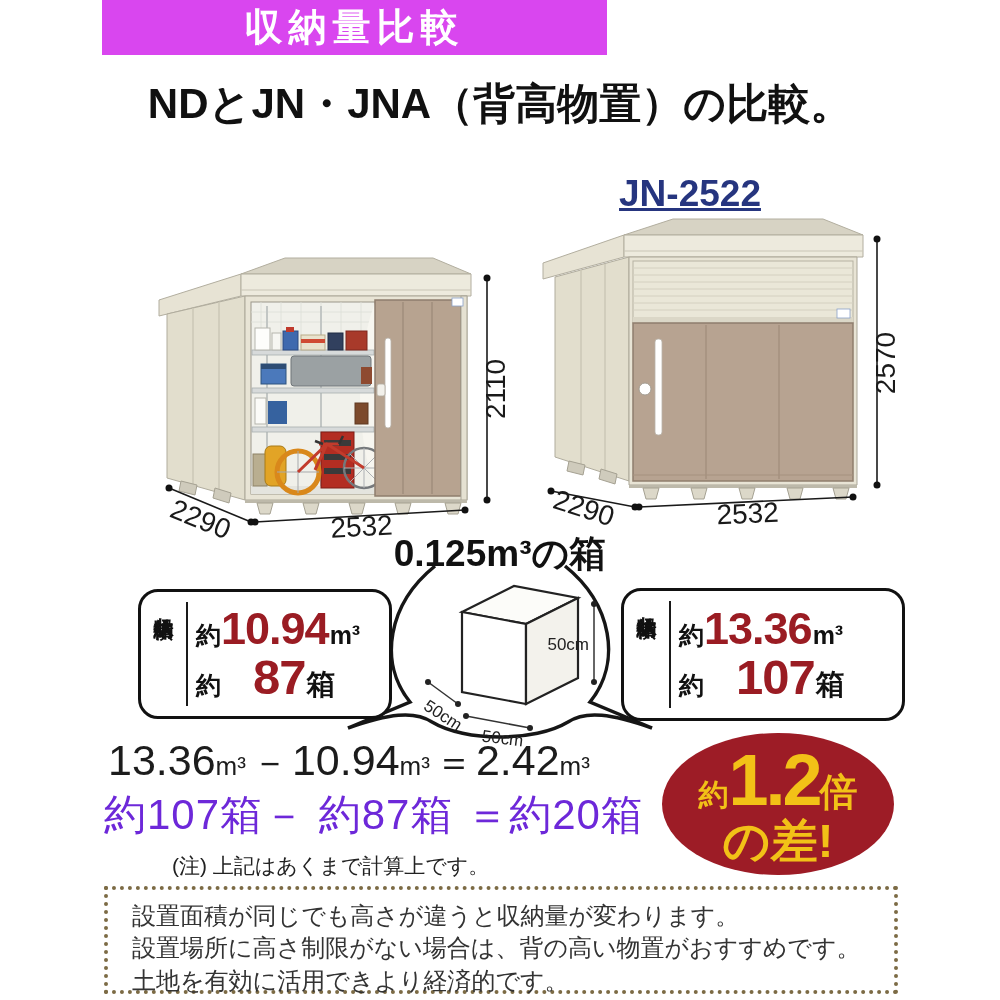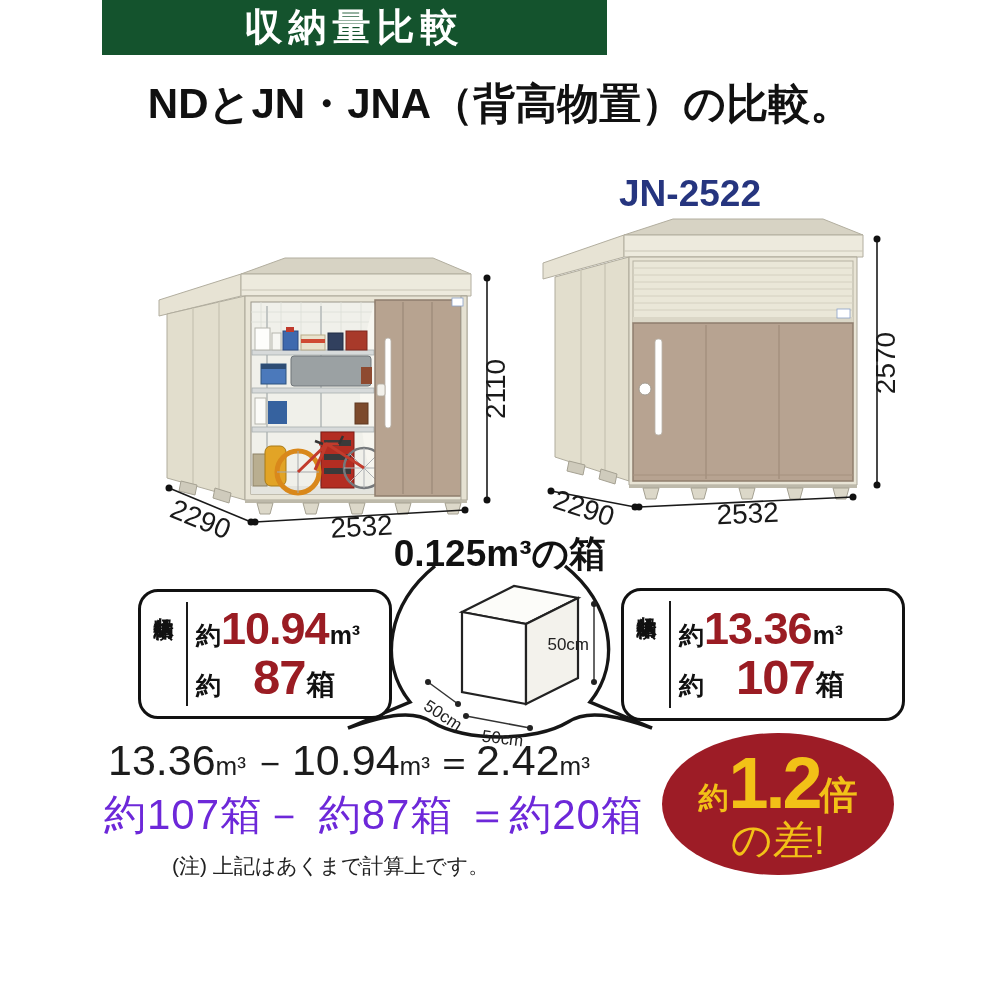--- a/index.html
+++ b/index.html
@@ -8,7 +8,7 @@
   .abs{position:absolute;}
 
   
-  .banner{left:102px;top:0;width:505px;height:55px;background:#14532d;
+  .banner{left:102px;top:0;width:505px;height:55px;background:#d946ef;
           display:flex;align-items:center;justify-content:center;}
   .banner span{color:#fff;font-size:38px;font-weight:700;letter-spacing:6px;}
 

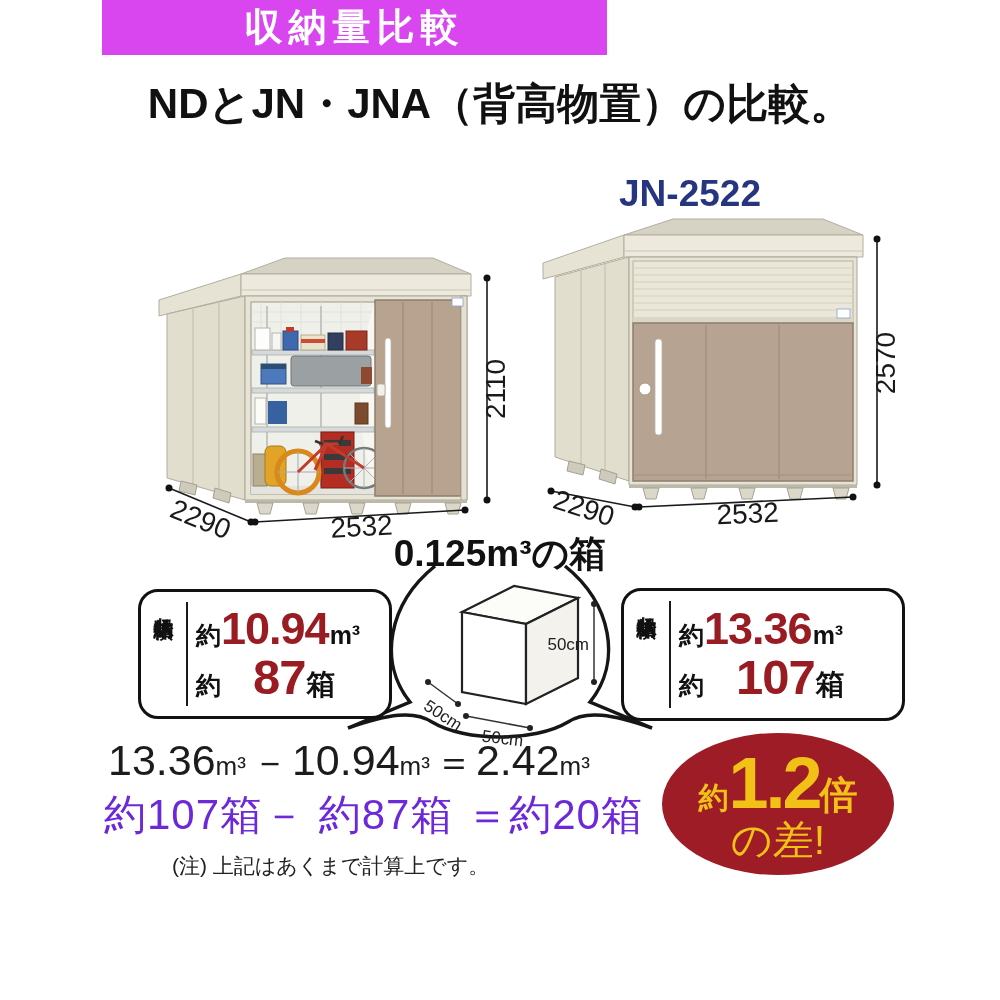--- a/index.html
+++ b/index.html
@@ -17,7 +17,7 @@
 
   .model-label{font-size:37px;font-weight:600;color:#26357f;text-align:center;}
   .nd-label{left:160px;top:166px;width:290px;}
-  .jn-label{left:545px;top:173px;width:290px;}
+  .jn-label{left:545px;top:173px;width:290px;text-decoration:underline;}
 
   svg text{font-family:"Liberation Sans","DejaVu Sans",sans-serif;}
   .dimtxt{font-size:28px;fill:#1a1a1a;}

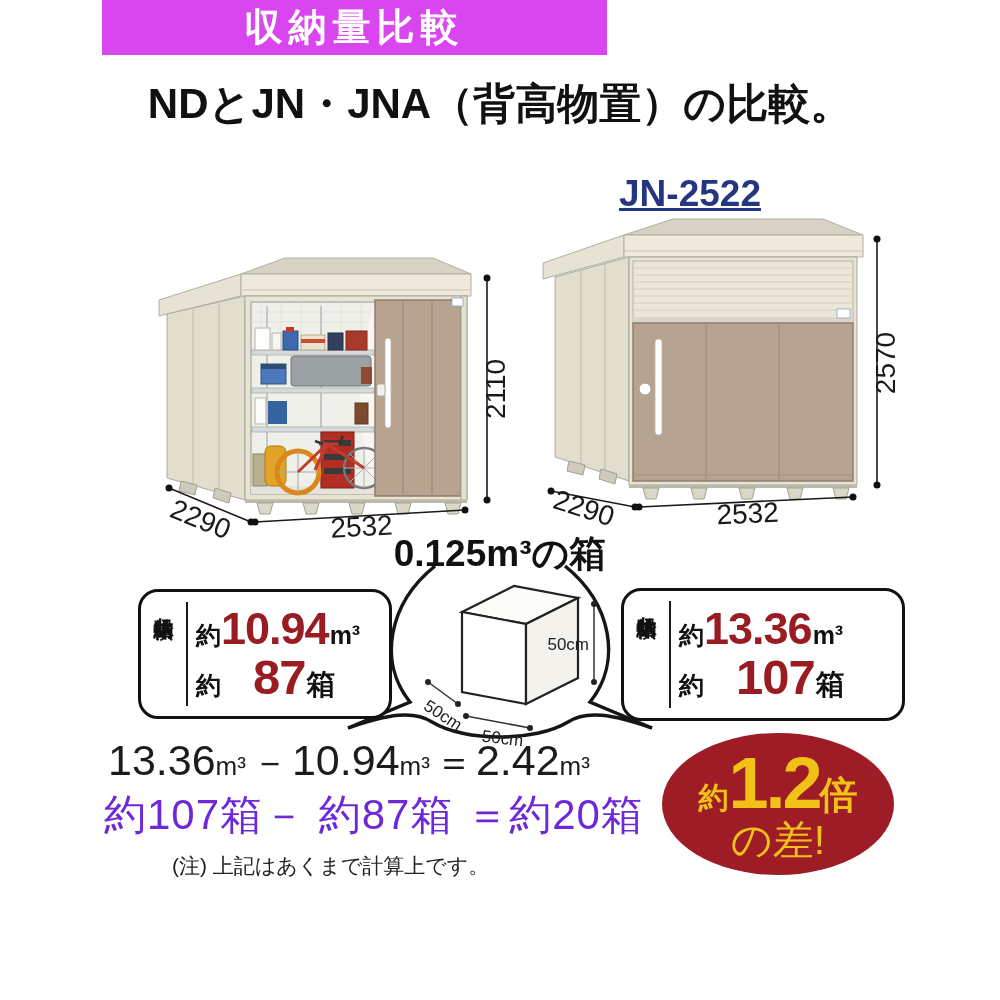--- a/index.html
+++ b/index.html
@@ -56,7 +56,7 @@
   .badge .b-about{font-size:30px;font-weight:700;}
   .badge .b-val{font-size:72px;font-weight:700;letter-spacing:-3px;}
   .badge .b-times{font-size:38px;font-weight:700;}
-  .badge .l2{color:#f2c117;font-size:41px;font-weight:400;line-height:1;margin-top:1px;}
+  .badge .l2{color:#f2c117;font-size:47px;font-weight:700;line-height:1;margin-top:1px;}
 
   
   .footer-box{left:104px;top:886px;width:794px;height:108px;box-sizing:border-box;

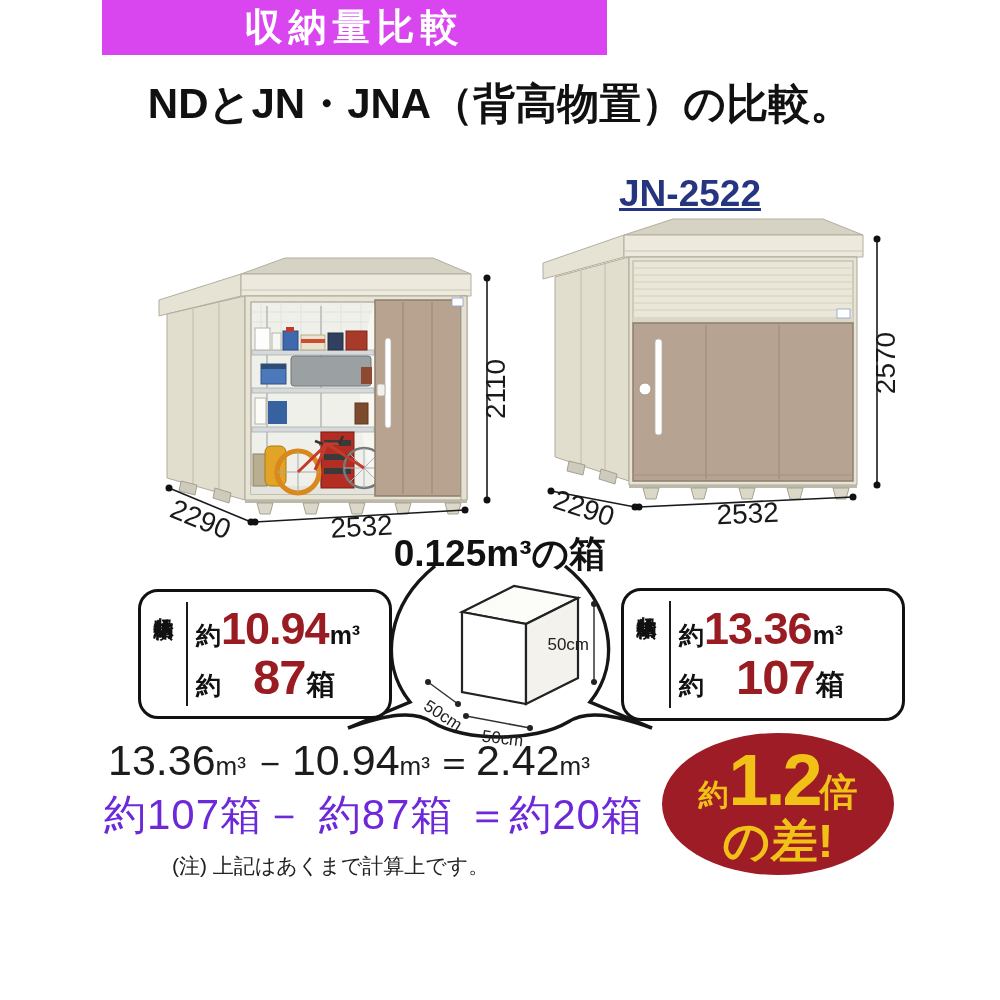--- a/index.html
+++ b/index.html
@@ -345,6 +345,11 @@
     <div class="l2">の差!</div>
   </div>
 
+  <div class="abs footer-box">
+    <p>設置面積が同じでも高さが違うと収納量が変わります。</p>
+    <p>設置場所に高さ制限がない場合は、背の高い物置がおすすめです。</p>
+    <p>土地を有効に活用できより経済的です。</p>
+  </div>
 
 </div>
 

